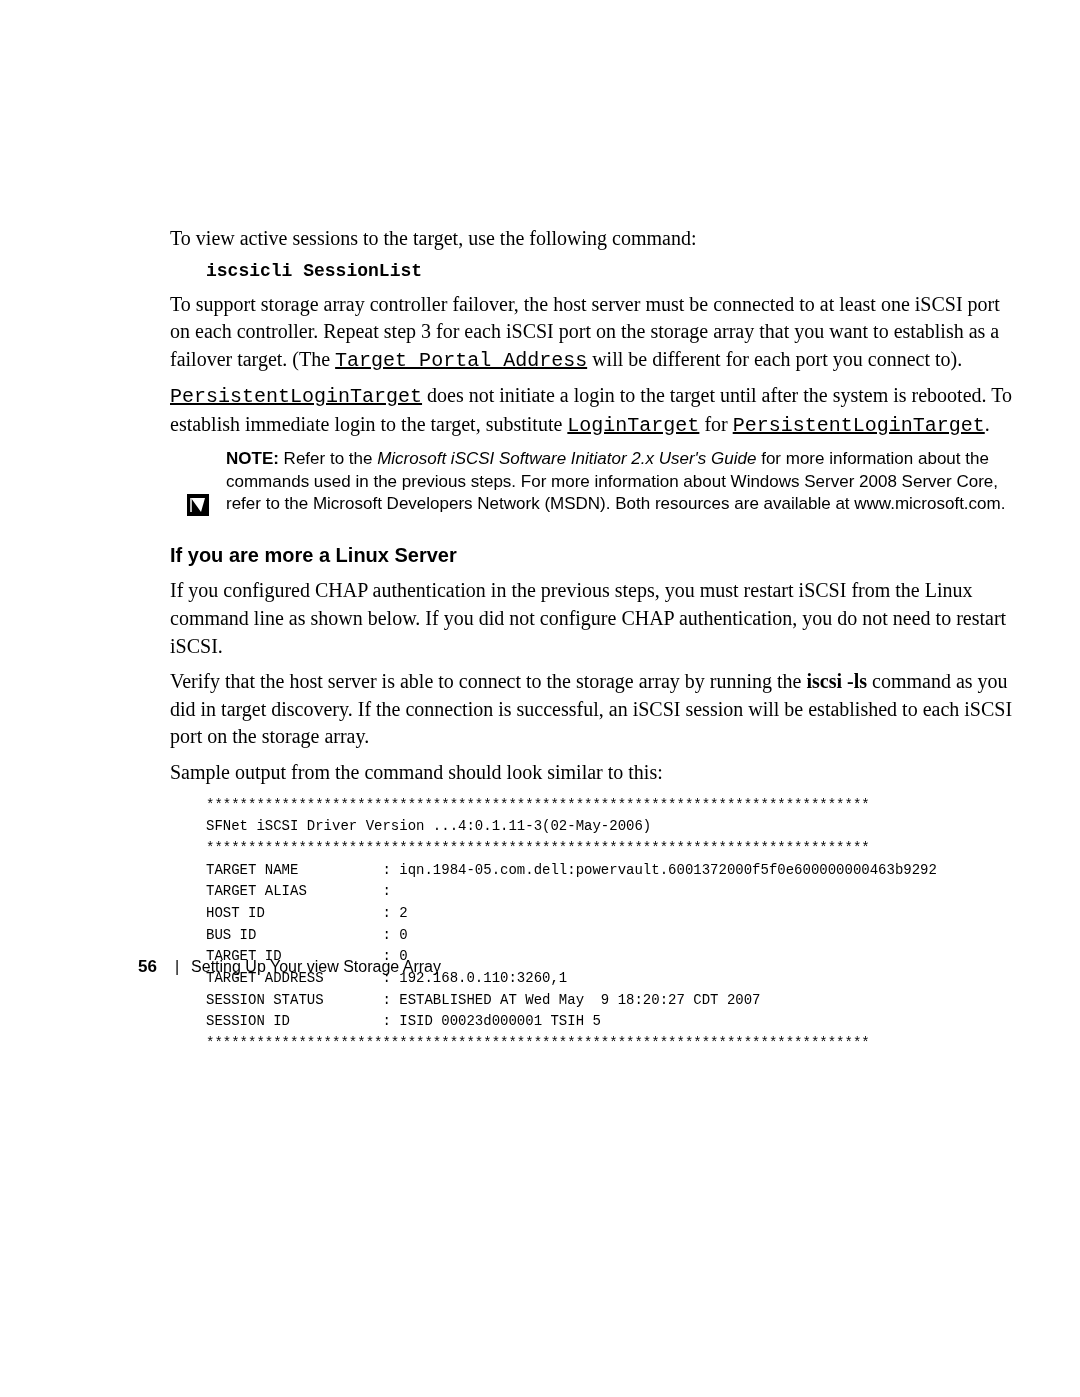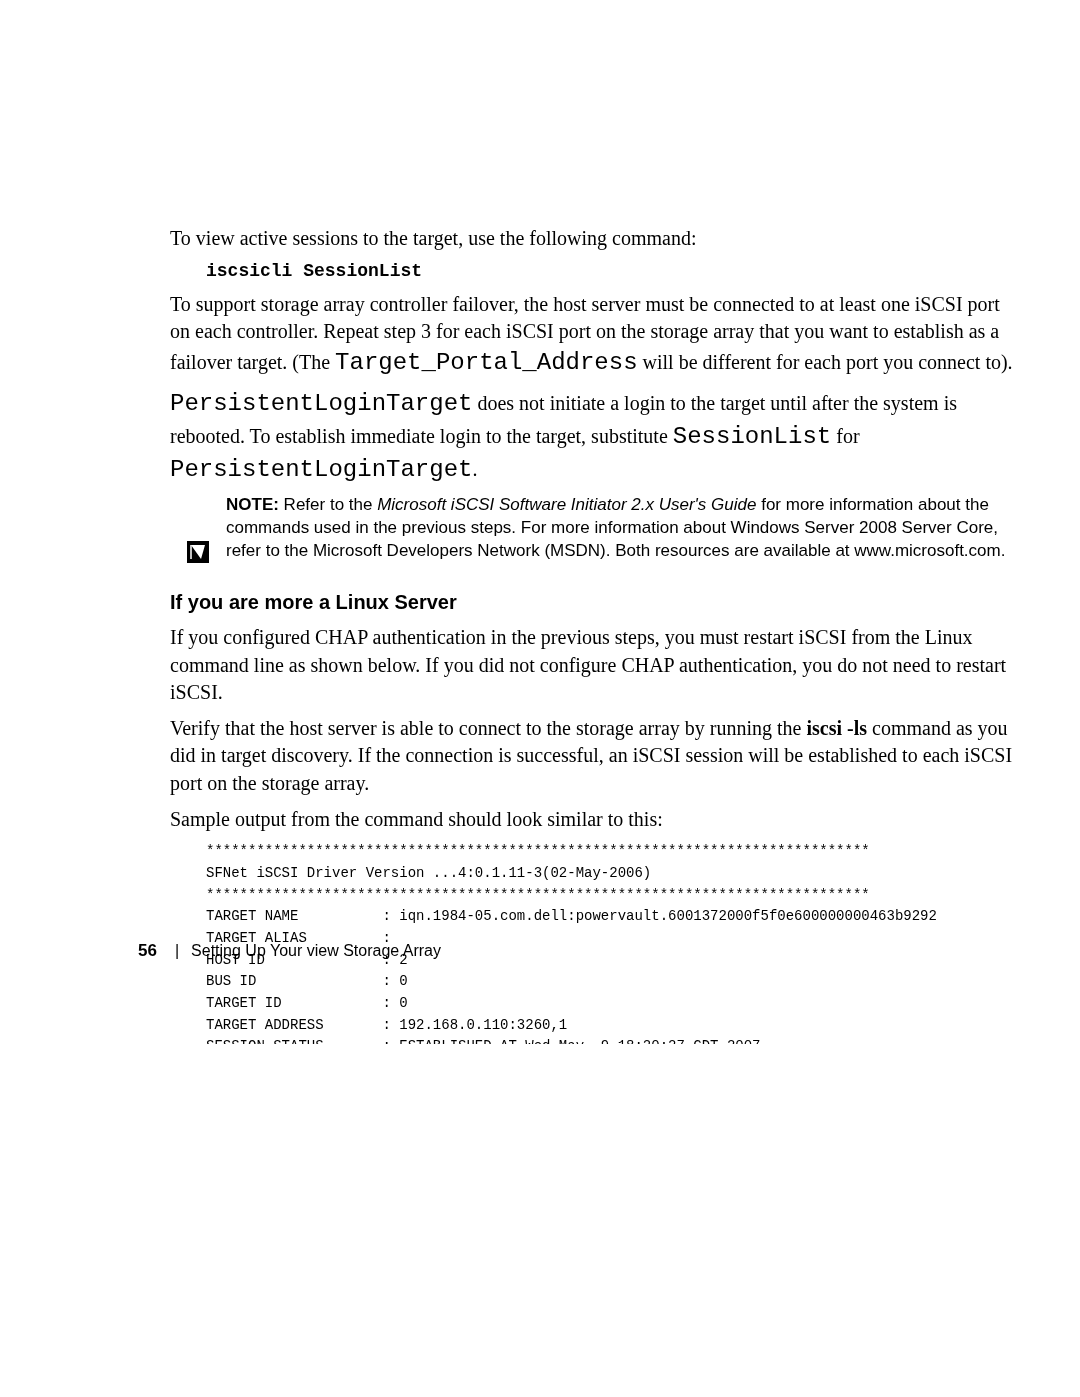--- a/index.html
+++ b/index.html
@@ -31,7 +31,8 @@
   }
   .code-inline {
     font-family: 'Courier New', monospace;
-    font-size: 24px;
+    font-size: 20px;
+    text-decoration: underline;
   }
   .heading {
     font-family: Arial, Helvetica, sans-serif;

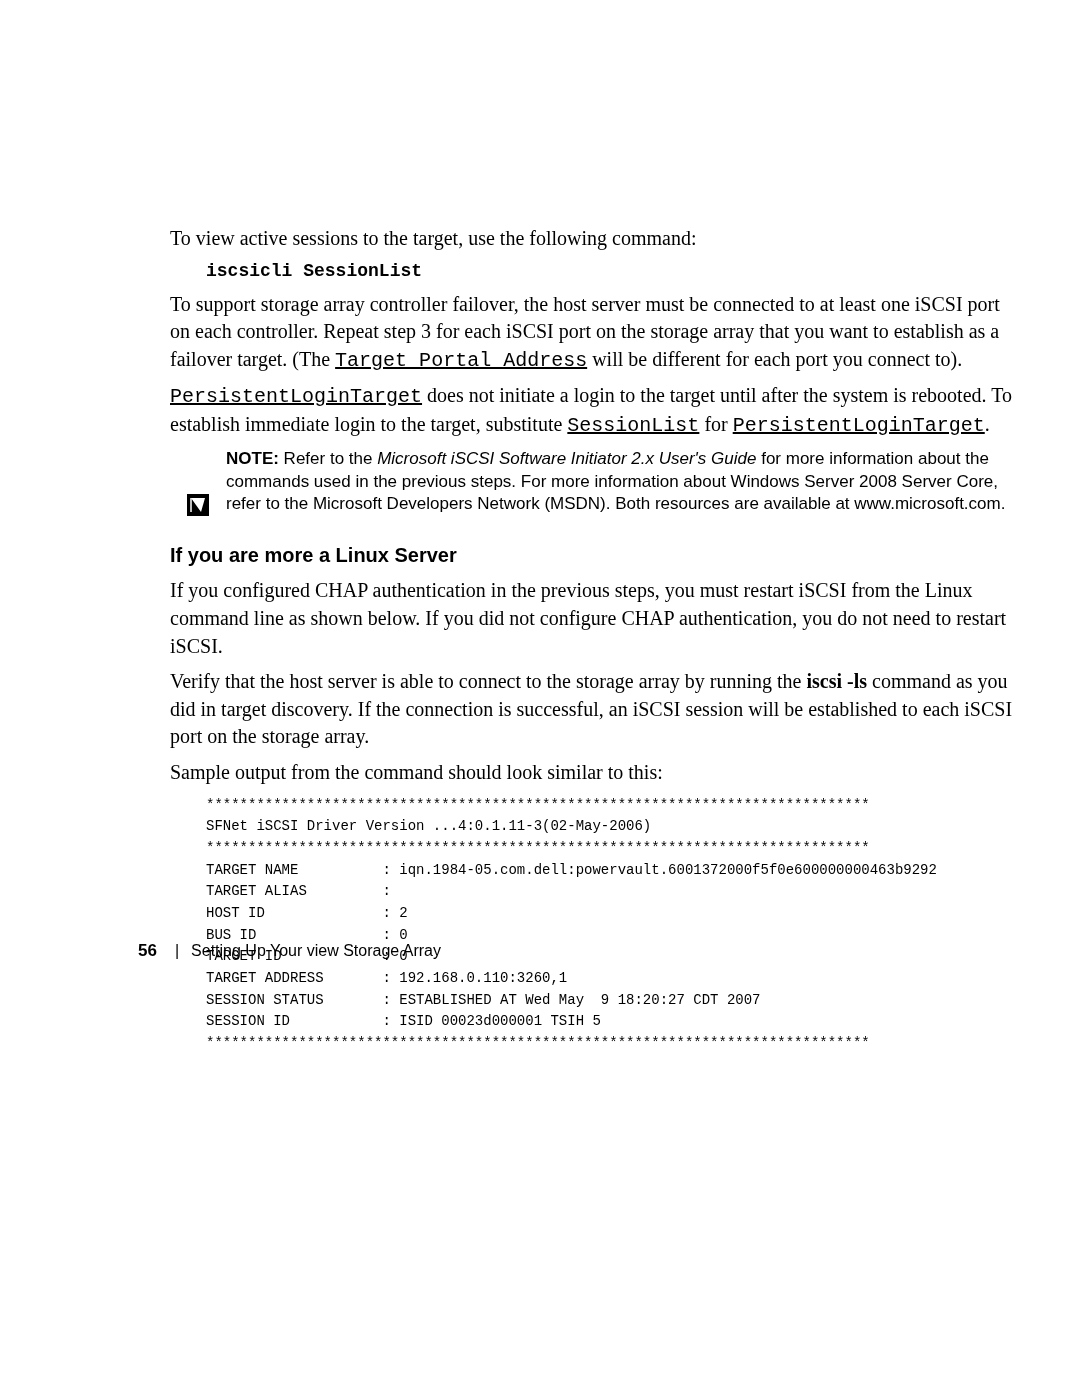--- a/index.html
+++ b/index.html
@@ -109,7 +109,7 @@
   </p>
 
   <p class="body-text">
-    <span class="code-inline">PersistentLoginTarget</span><span> does not initiate a login to the target until after the system is rebooted. To establish immediate login to the target, substitute </span><span class="code-inline">SessionList</span><span> for </span><span class="code-inline">PersistentLoginTarget</span><span>.</span>
+    <span class="code-inline">PersistentLoginTarget</span><span> does not initiate a login to the target until after the system is rebooted. To establish immediate login to the target, substitute </span><span class="code-inline">LoginTarget</span><span> for </span><span class="code-inline">PersistentLoginTarget</span><span>.</span>
   </p>
 
   <div class="note-row">

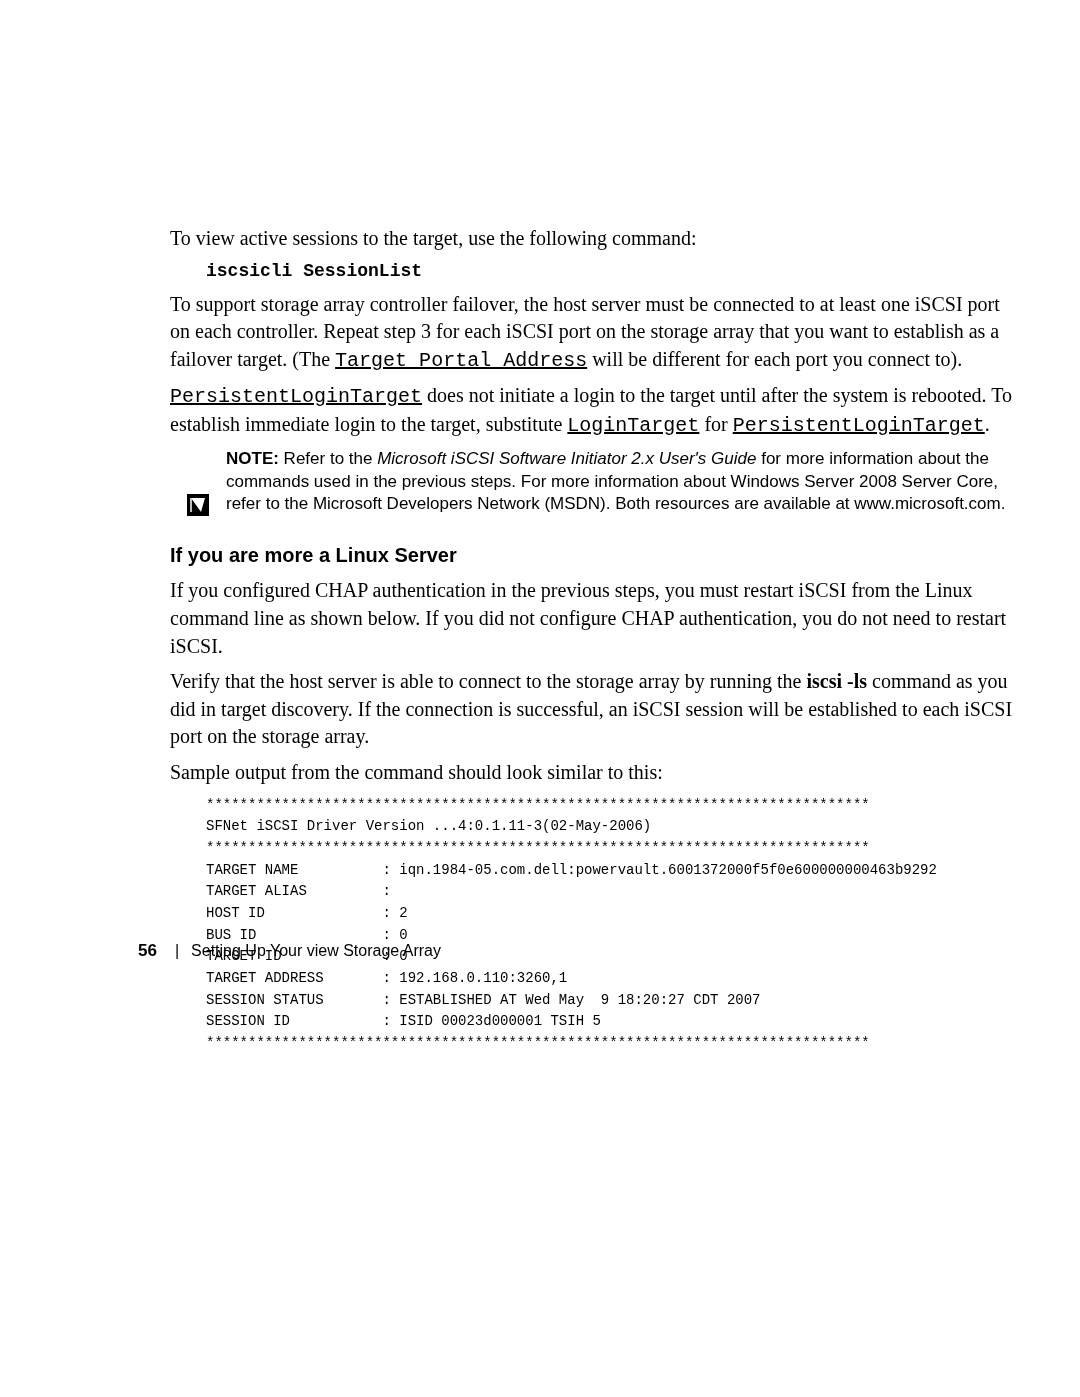--- a/index.html
+++ b/index.html
@@ -78,7 +78,7 @@
   .footer {
     position: absolute;
     left: 138px;
-    bottom: 83px;
+    bottom: 67px;
     font-family: Arial, Helvetica, sans-serif;
     font-size: 16px;
     color: #000;

